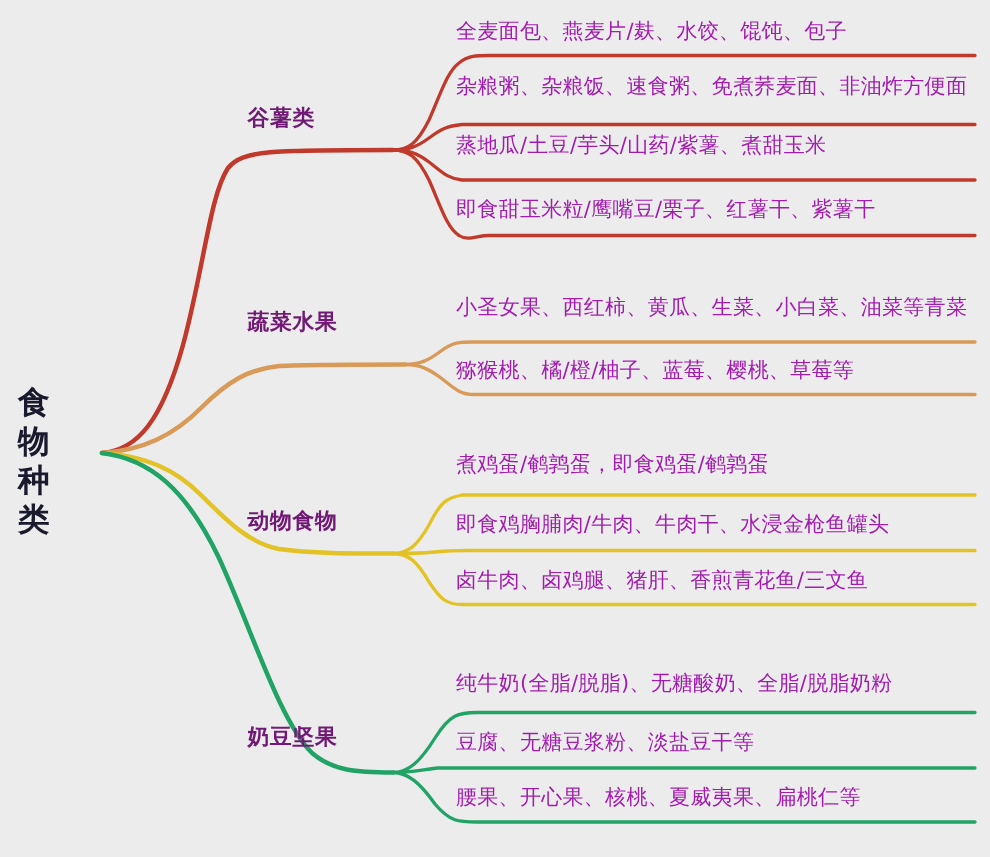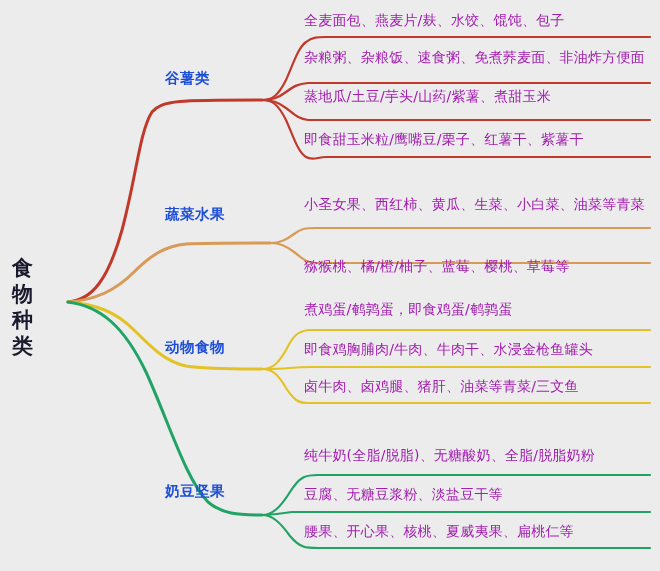--- a/index.html
+++ b/index.html
@@ -38,7 +38,7 @@
     position: absolute;
     font-size: 14.5px;
     font-weight: 700;
-    color: #1d4ed8;
+    color: #701a75;
     white-space: nowrap;
     font-family: "DejaVu Sans", "Liberation Sans", sans-serif;
     letter-spacing: 0.5px;

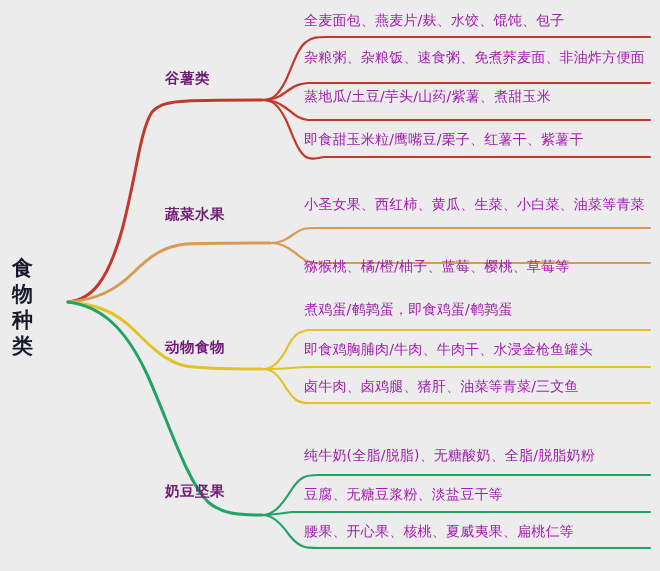--- a/index.html
+++ b/index.html
@@ -115,7 +115,7 @@
 <div class="leaf-label" style="left:304px; top:131px;">即食甜玉米粒/鹰嘴豆/栗子、红薯干、紫薯干</div>
 
 <div class="leaf-label" style="left:304px; top:196px;">小圣女果、西红柿、黄瓜、生菜、小白菜、油菜等青菜</div>
-<div class="leaf-label" style="left:304px; top:238px;margin-top:20px;">猕猴桃、橘/橙/柚子、蓝莓、樱桃、草莓等</div>
+<div class="leaf-label" style="left:304px; top:238px;">猕猴桃、橘/橙/柚子、蓝莓、樱桃、草莓等</div>
 
 <div class="leaf-label" style="left:304px; top:301px;">煮鸡蛋/鹌鹑蛋，即食鸡蛋/鹌鹑蛋</div>
 <div class="leaf-label" style="left:304px; top:341px;">即食鸡胸脯肉/牛肉、牛肉干、水浸金枪鱼罐头</div>

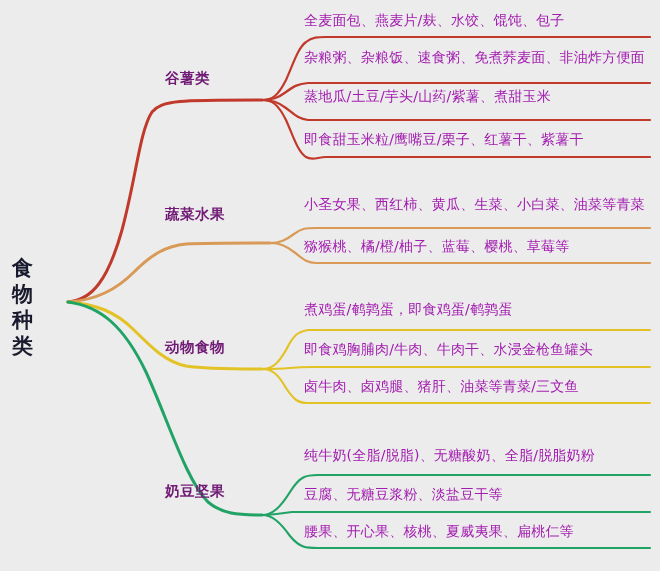--- a/index.html
+++ b/index.html
@@ -119,7 +119,7 @@
 
 <div class="leaf-label" style="left:304px; top:301px;">煮鸡蛋/鹌鹑蛋，即食鸡蛋/鹌鹑蛋</div>
 <div class="leaf-label" style="left:304px; top:341px;">即食鸡胸脯肉/牛肉、牛肉干、水浸金枪鱼罐头</div>
-<div class="leaf-label" style="left:304px; top:378px;">卤牛肉、卤鸡腿、猪肝、油菜等青菜/三文鱼</div>
+<div class="leaf-label" style="left:304px; top:378px;">卤牛肉、卤鸡腿、猪肝、香煎青花鱼/三文鱼</div>
 
 <div class="leaf-label" style="left:304px; top:447px;text-align:right;">纯牛奶(全脂/脱脂)、无糖酸奶、全脂/脱脂奶粉</div>
 <div class="leaf-label" style="left:304px; top:486px;">豆腐、无糖豆浆粉、淡盐豆干等</div>

